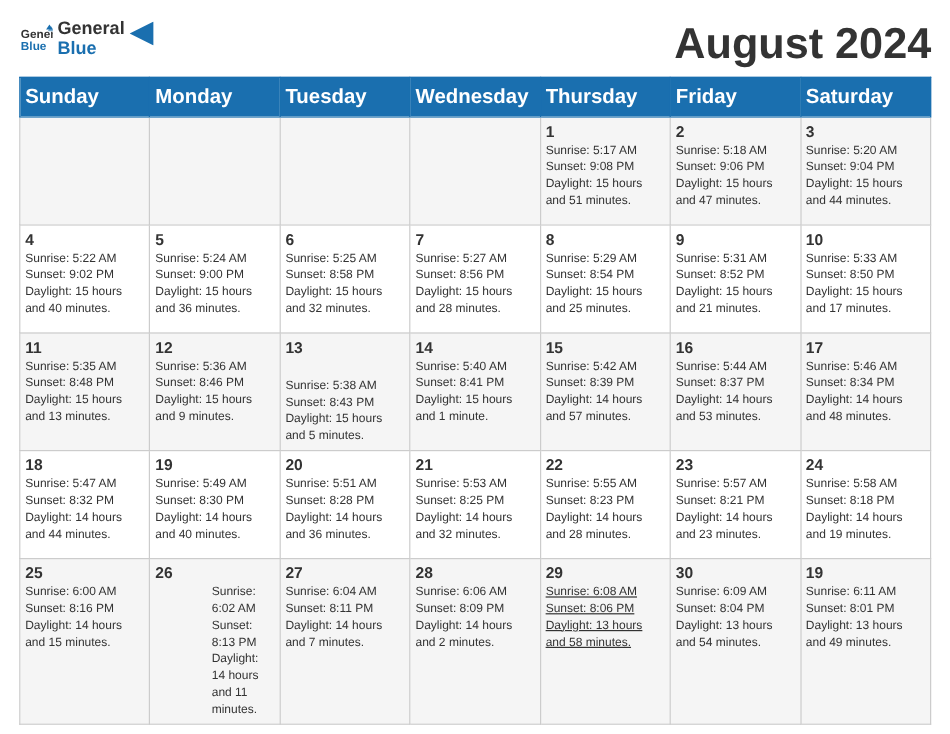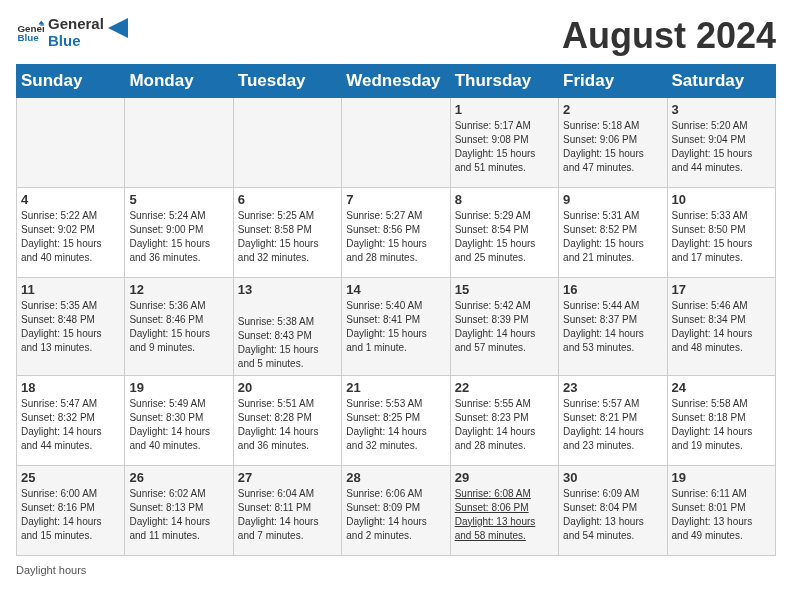--- a/index.html
+++ b/index.html
@@ -315,7 +315,7 @@
         </td>
         <td>
           <div class="day-number">26</div>
-          <div class="day-info" style="white-space: pre-line;">Sunrise: 6:02 AM
+          <div class="day-info" style="white-space: pre-line; margin-left: 47px;">Sunrise: 6:02 AM
 Sunset: 8:13 PM
 Daylight: 14 hours
 and 11 minutes.</div>

